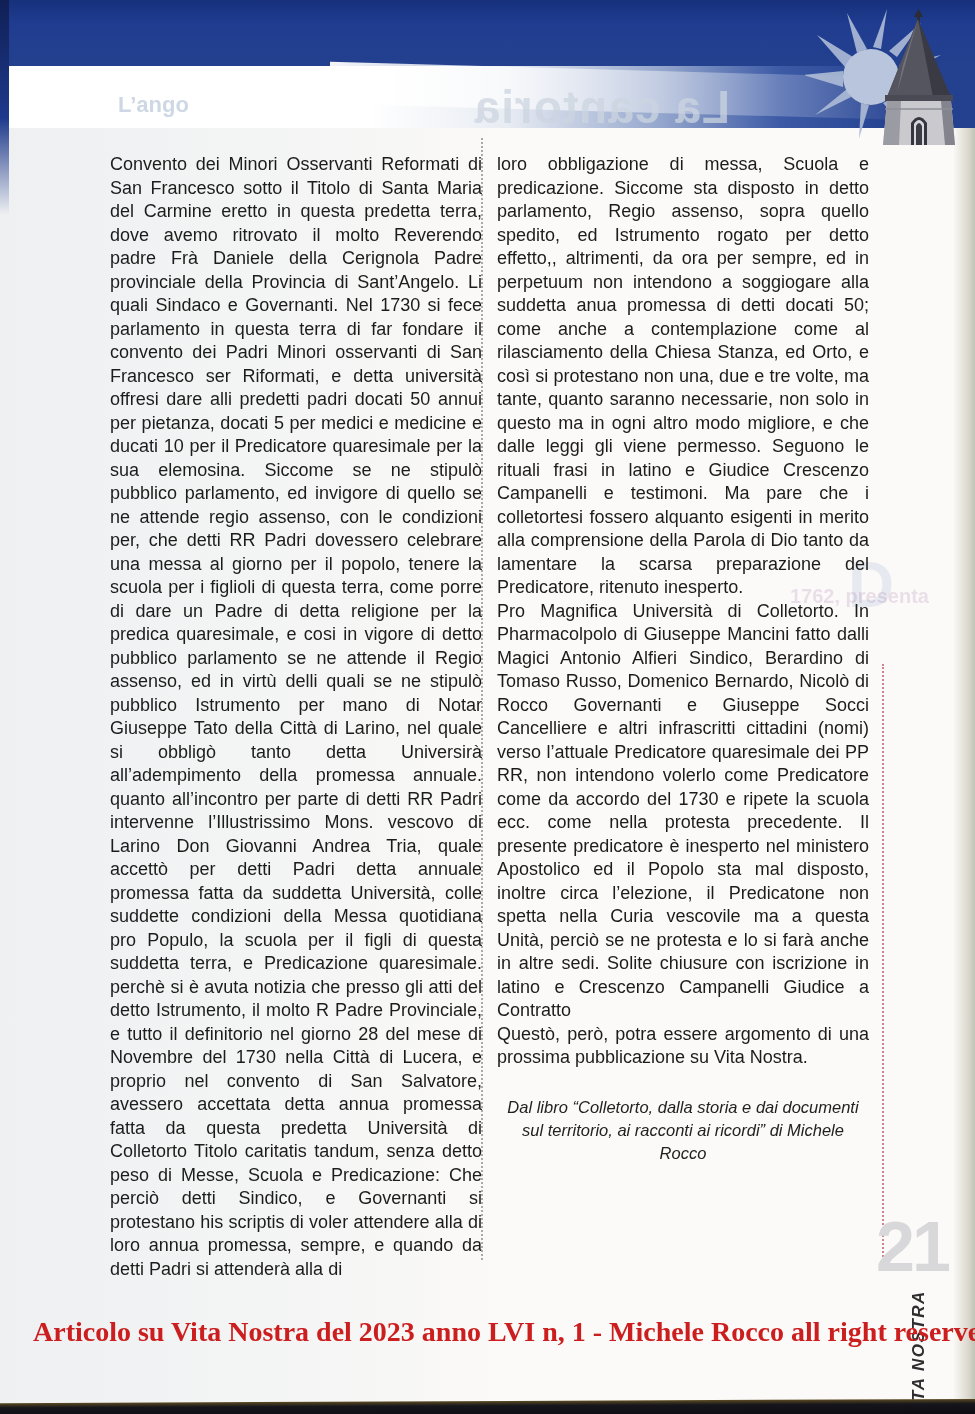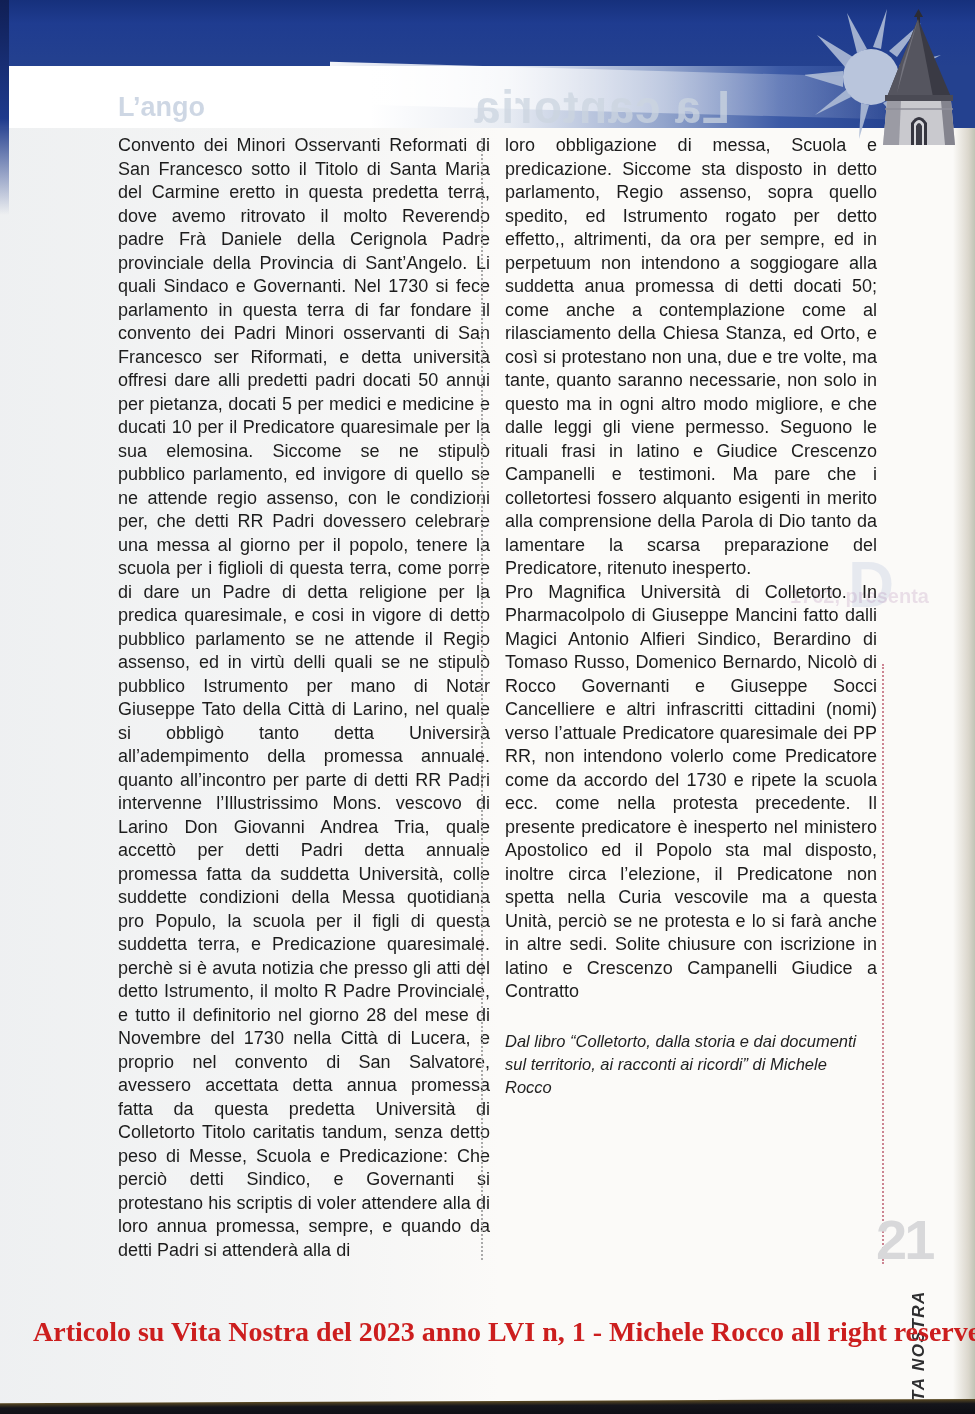--- a/index.html
+++ b/index.html
@@ -76,7 +76,7 @@
   }
   .bleed-corner{
     position:absolute;left:118px;top:92px;
-    font-size:27px;font-weight:bold;color:#c3cede;opacity:.8;
+    font-size:22px;font-weight:bold;color:#c3cede;opacity:.8;
     pointer-events:none;
   }
   .bleed-dropcap{

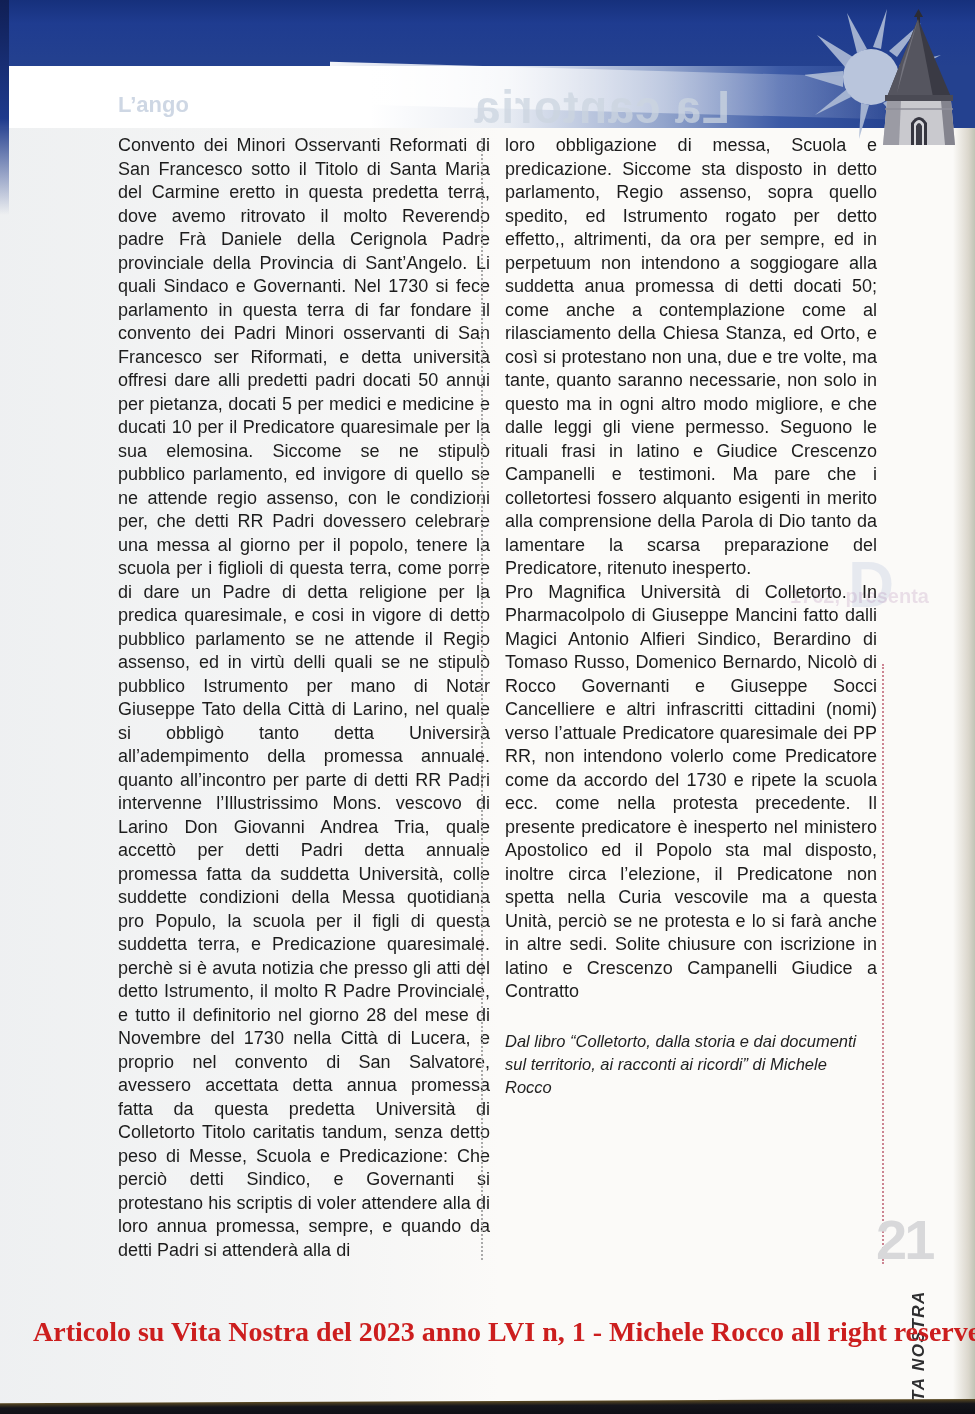--- a/index.html
+++ b/index.html
@@ -44,10 +44,9 @@
   .header-art{position:absolute;left:805px;top:5px;width:170px;height:140px;}
   
   .col{
-    position:absolute;top:134px;width:372px;
+    position:absolute;top:153px;width:372px;
     font-size:18px;line-height:23.5px;color:#1c1c1c;
     text-align:justify;
-    margin-left:8px;
   }
   .col p{margin:0;}
   .col-left{left:110px;}

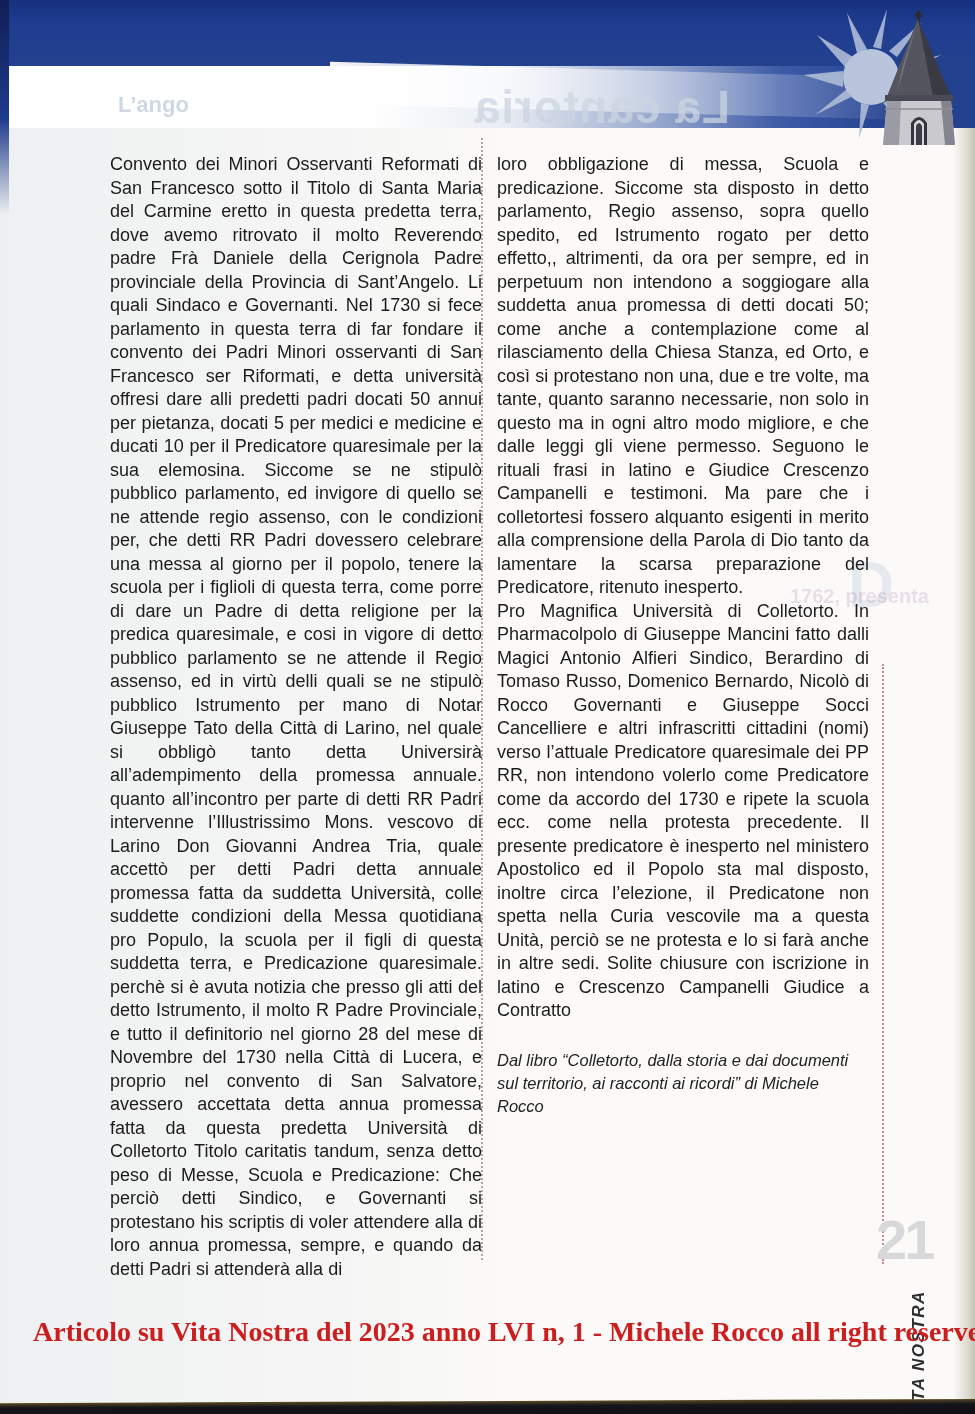--- a/index.html
+++ b/index.html
@@ -175,6 +175,7 @@
   <div class="col col-right">
     <p>loro obbligazione di messa, Scuola e predicazione. Siccome sta disposto in detto parlamento, Regio assenso, sopra quello spedito, ed Istrumento rogato per detto effetto,, altrimenti, da ora per sempre, ed in perpetuum  non intendono a soggiogare alla suddetta anua promessa di detti docati 50; come anche a contemplazione come al rilasciamento della Chiesa Stanza, ed Orto, e così si protestano non una, due e tre volte, ma tante, quanto saranno necessarie, non solo in questo ma in ogni altro modo migliore, e che dalle leggi gli viene permesso. Seguono le rituali frasi in latino e Giudice Crescenzo Campanelli e testimoni. Ma pare che i colletortesi fossero alquanto esigenti in merito alla comprensione della Parola di Dio tanto da lamentare la scarsa preparazione del Predicatore, ritenuto inesperto.</p>
     <p>Pro Magnifica Università di Colletorto. In Pharmacolpolo di Giuseppe Mancini fatto dalli Magici Antonio Alfieri Sindico, Berardino di Tomaso Russo, Domenico Bernardo, Nicolò di Rocco Governanti e Giuseppe Socci Cancelliere e altri infrascritti cittadini (nomi) verso l’attuale Predicatore quaresimale dei PP RR, non intendono volerlo come Predicatore come da accordo del 1730 e ripete la scuola ecc. come nella protesta precedente. Il presente predicatore è inesperto nel ministero Apostolico ed il Popolo sta mal disposto, inoltre circa l’elezione, il Predicatone non spetta nella Curia vescovile ma a questa Unità, perciò se ne protesta e lo si farà anche in altre sedi. Solite chiusure con iscrizione in latino e Crescenzo Campanelli Giudice a Contratto</p>
+    <p>Questò, però, potra essere argomento di una prossima pubblicazione su Vita Nostra.</p>
     <div class="credit">
       <p>Dal libro “Colletorto, dalla storia e dai documenti sul territorio, ai racconti ai ricordi” di Michele Rocco</p>
     </div>

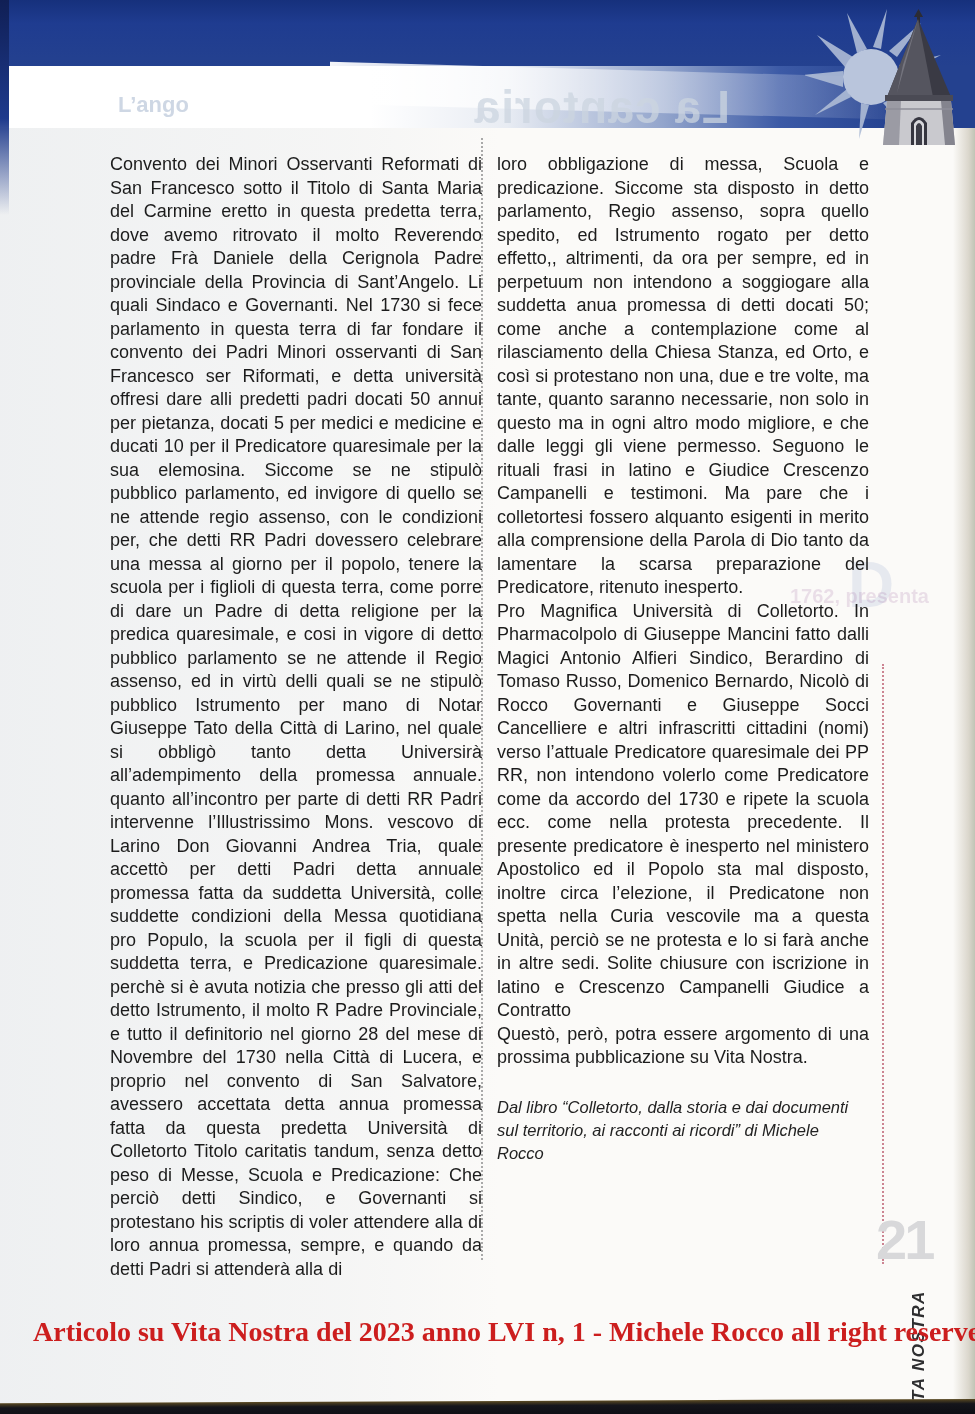--- a/index.html
+++ b/index.html
@@ -54,7 +54,7 @@
   .credit{
     margin-top:26px !important;
     font-style:italic;font-size:16.5px;line-height:23px;color:#222;
-    text-align:left;
+    text-align:center;
   }
   .credit p{margin:0;}
   .col-divider{

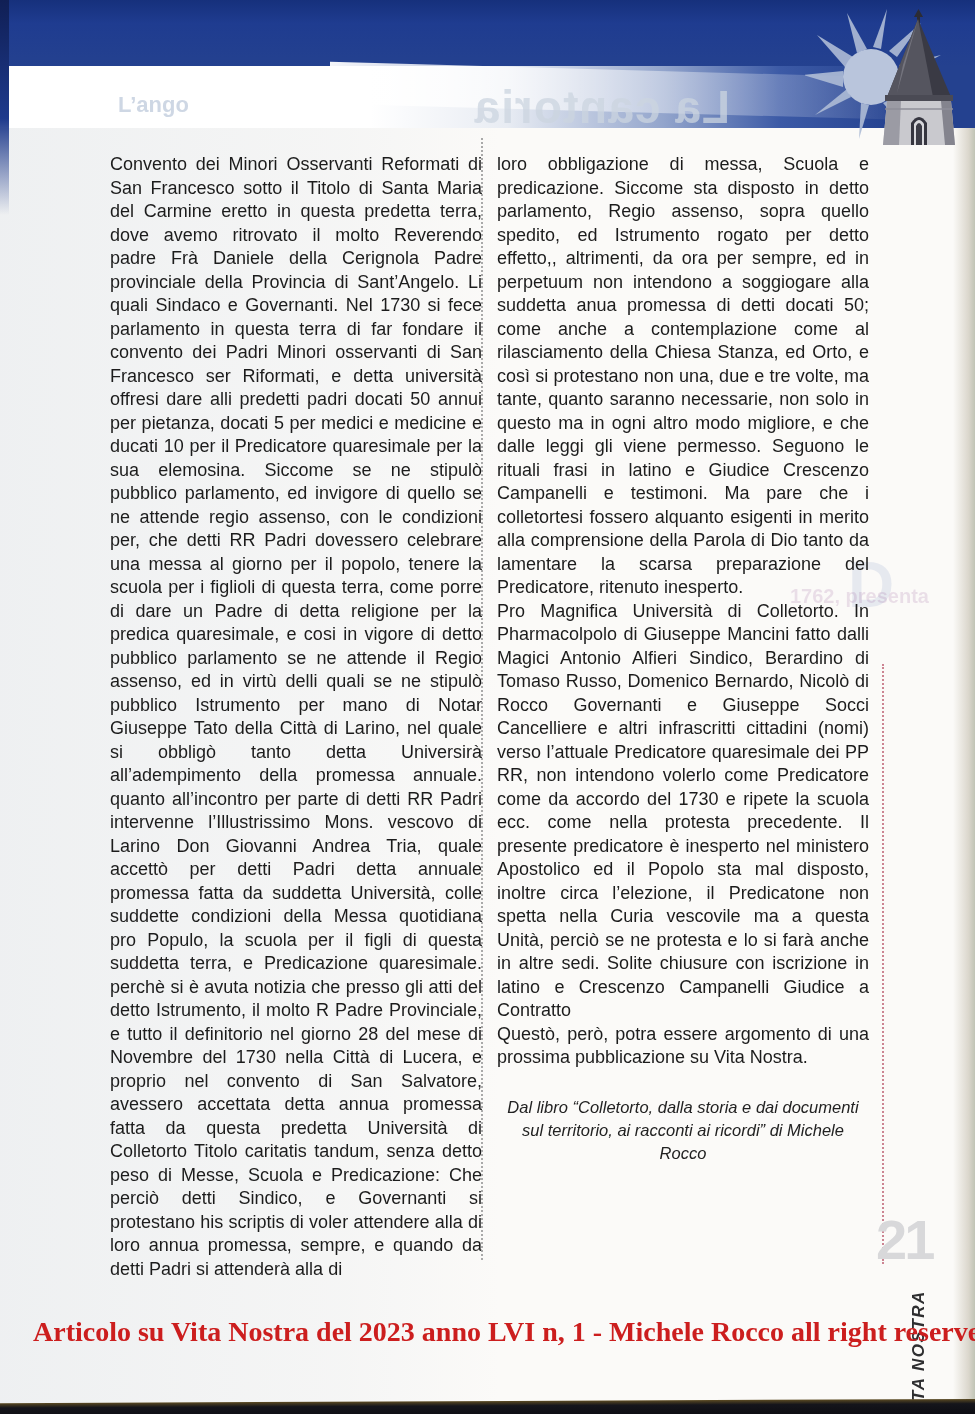--- a/index.html
+++ b/index.html
@@ -91,7 +91,7 @@
   
   .page-number{
     position:absolute;left:876px;top:1212px;
-    font-size:56px;font-weight:bold;color:#d8d8da;
+    font-size:70px;font-weight:bold;color:#d8d8da;
     letter-spacing:-3px;line-height:1;
   }
   .spine-label{

